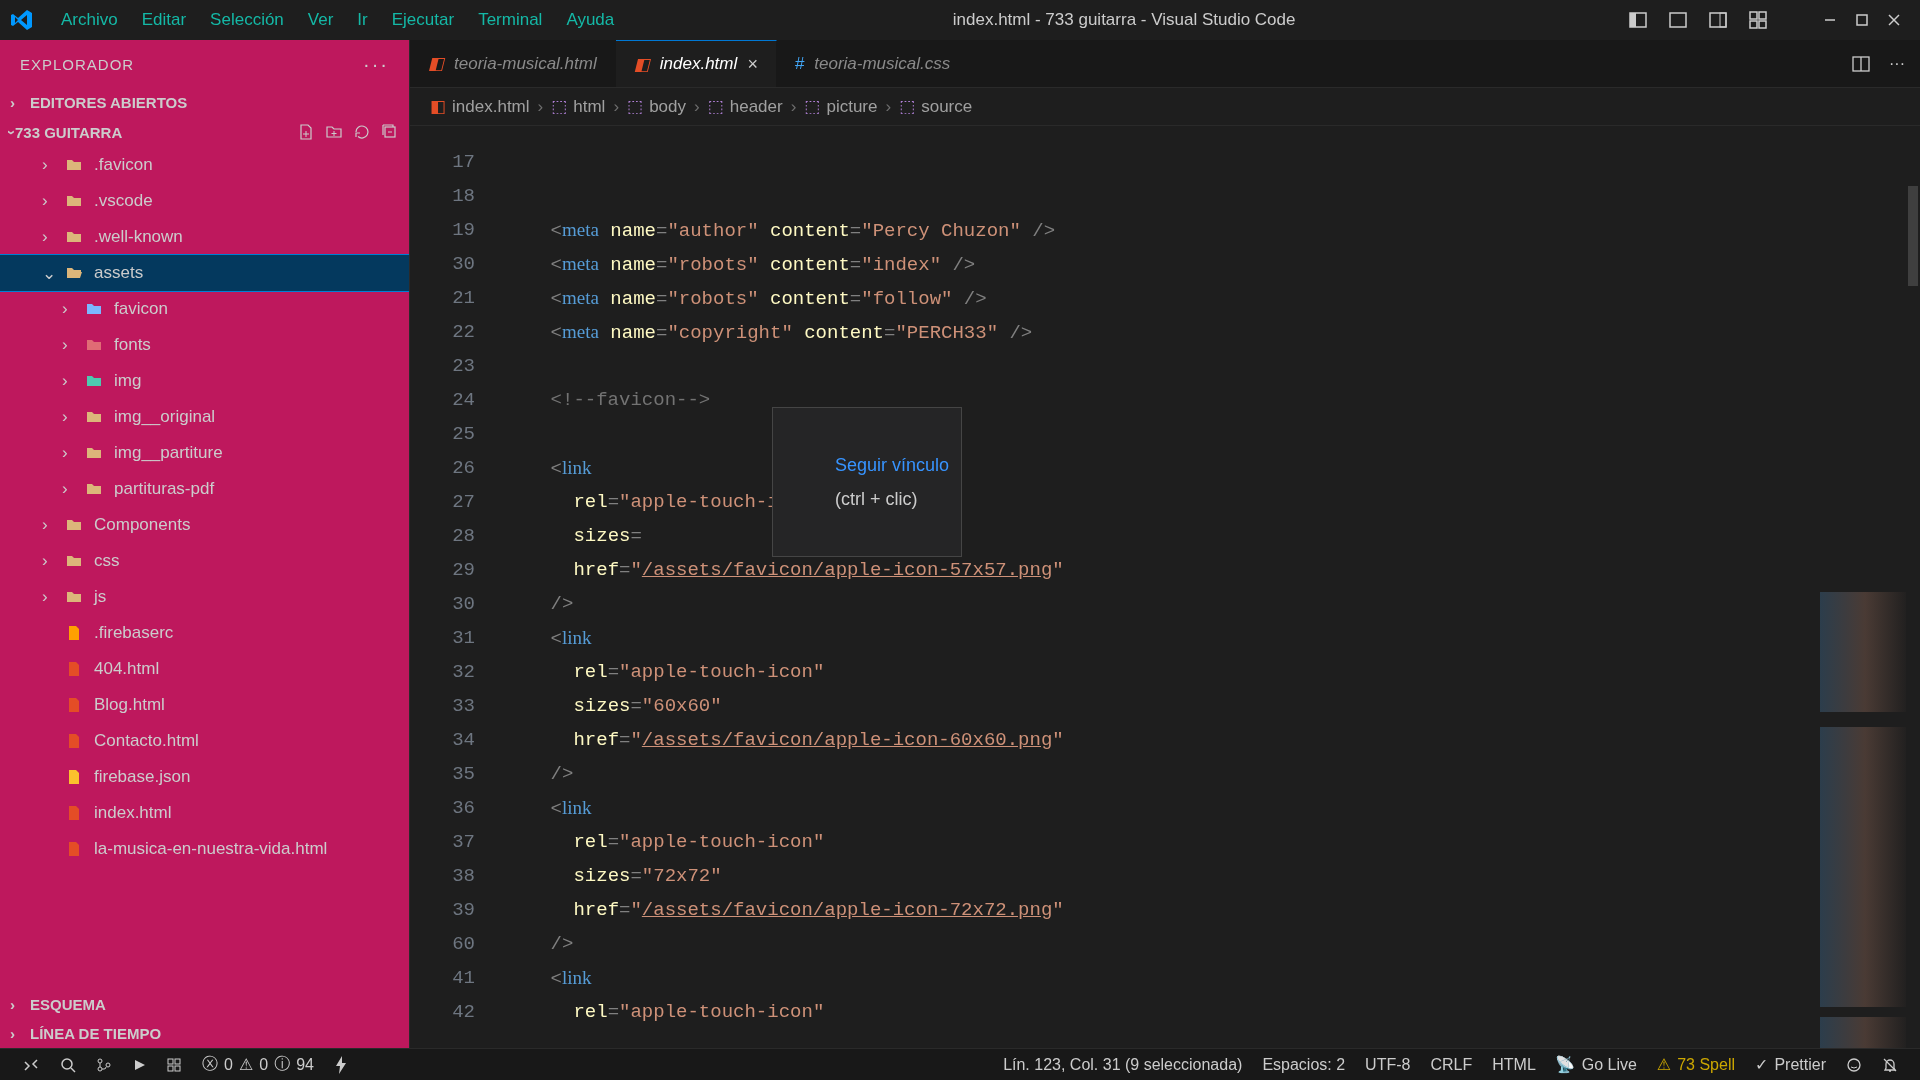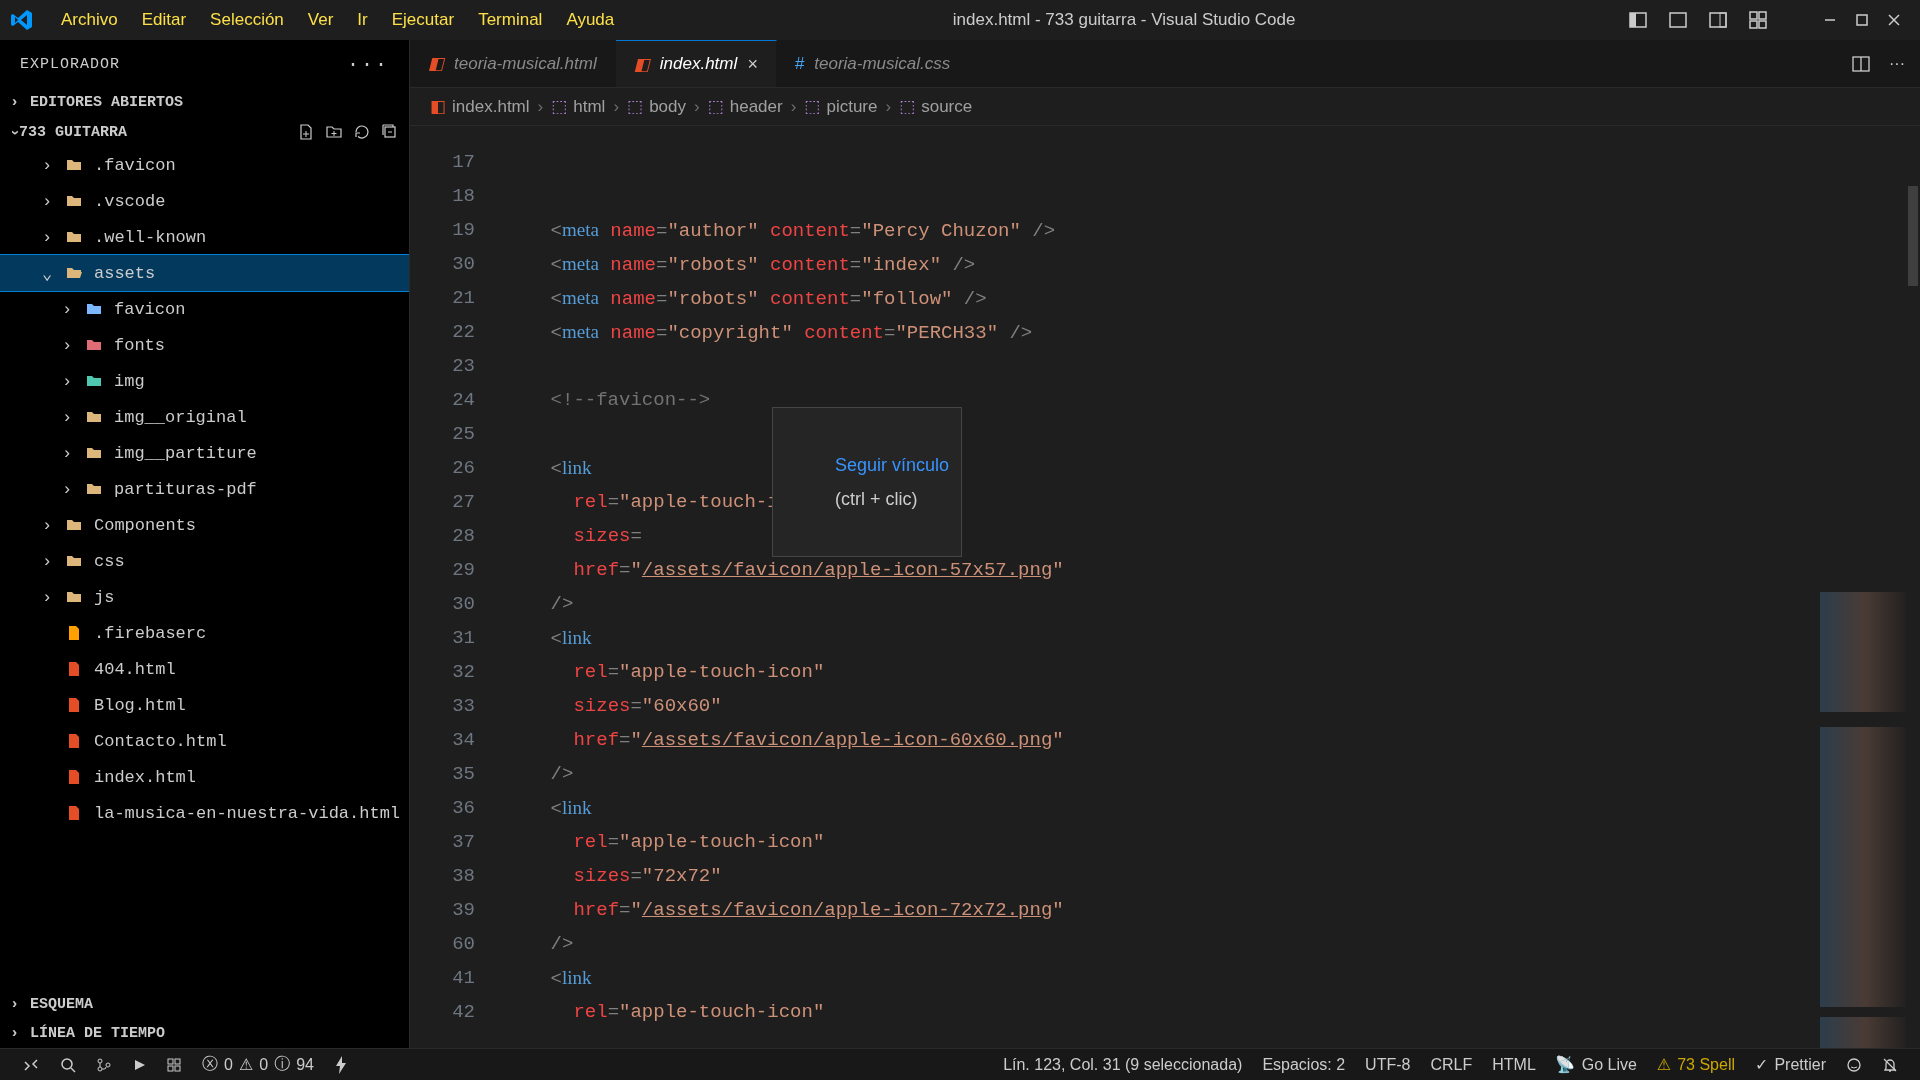--- a/index.html
+++ b/index.html
@@ -28,7 +28,7 @@
 .titlebar .menu-item {
   padding: 0 12px;
   cursor: pointer;
-  color: #fde047;
+  color: #14b8a6;
 }
 .titlebar .title-center {
   flex: 1;

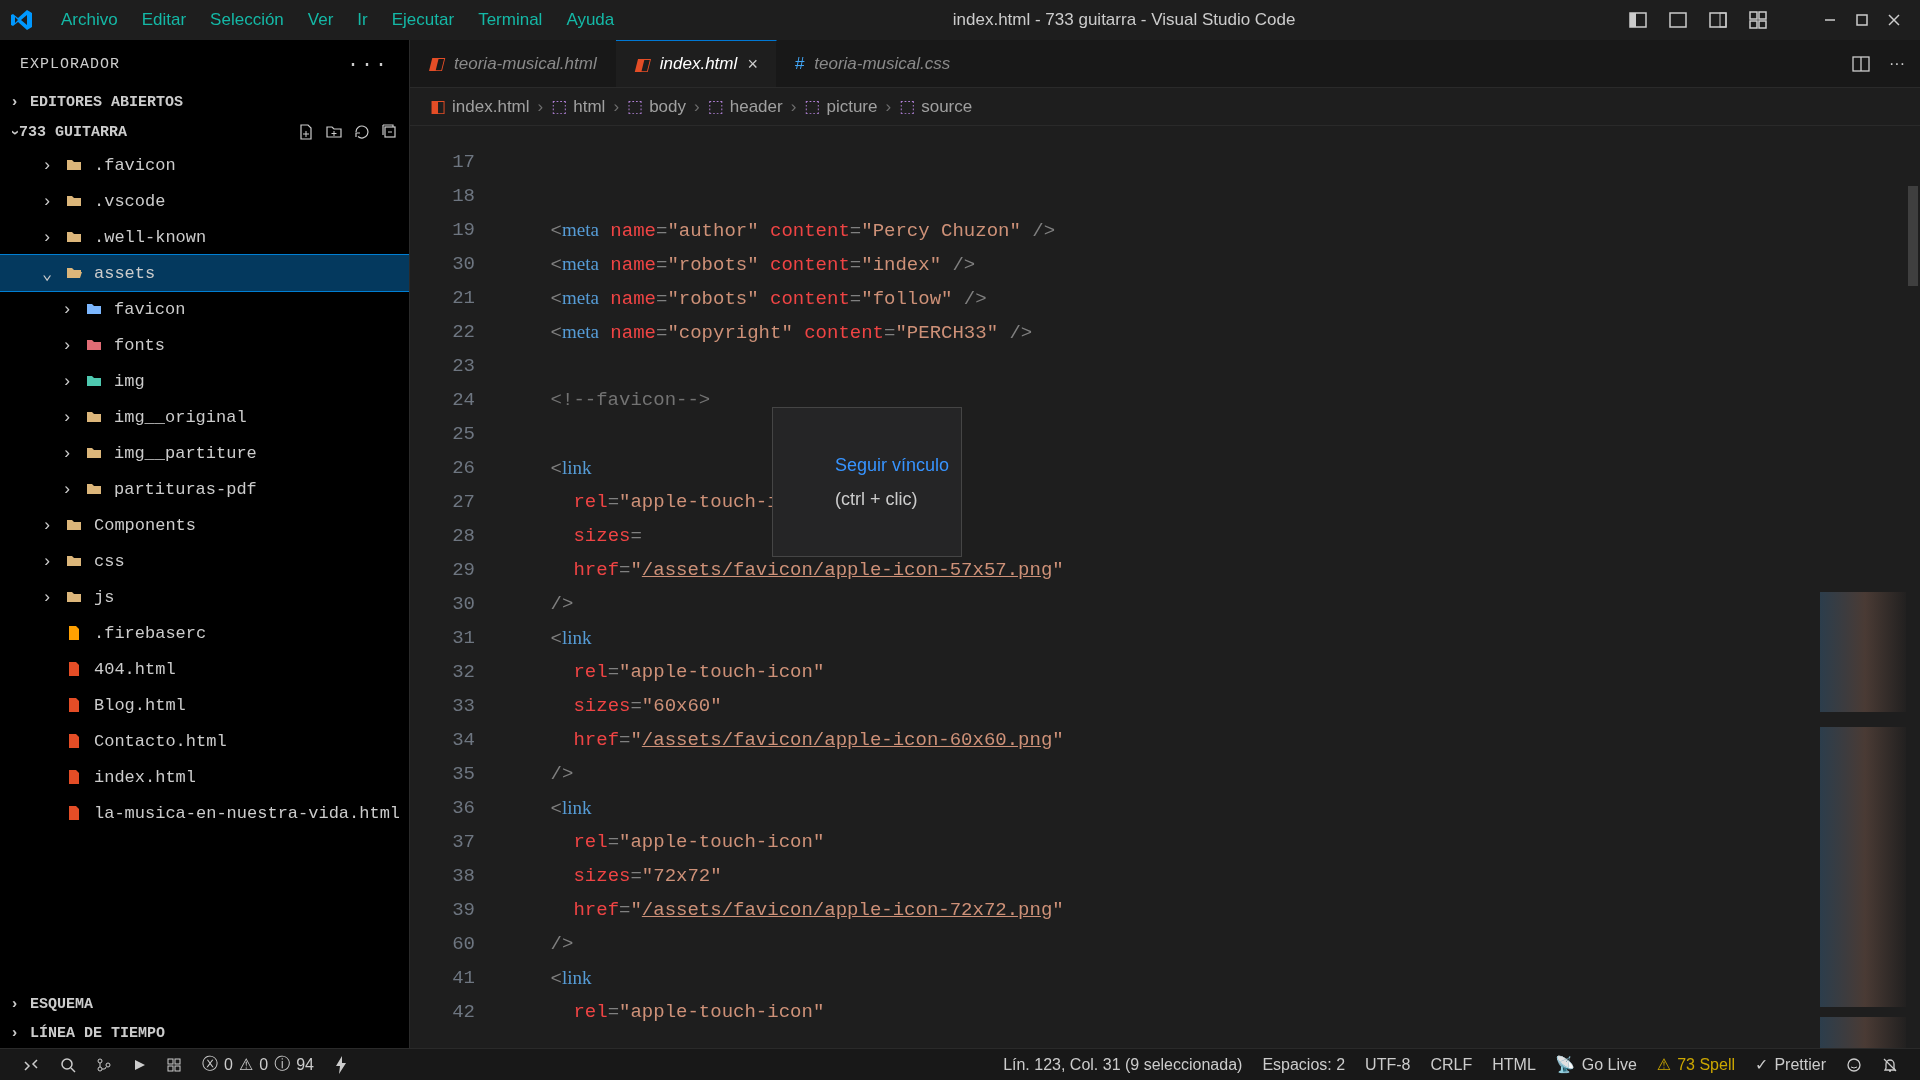--- a/index.html
+++ b/index.html
@@ -50,11 +50,10 @@
 }
 .sidebar {
   width: 410px;
-  background: #000000;
+  background: #be185d;
   display: flex;
   flex-direction: column;
   border-right: 1px solid #2a2a2a;
-  font-family: Liberation Mono, monospace;
 }
 .sidebar-header {
   height: 48px;

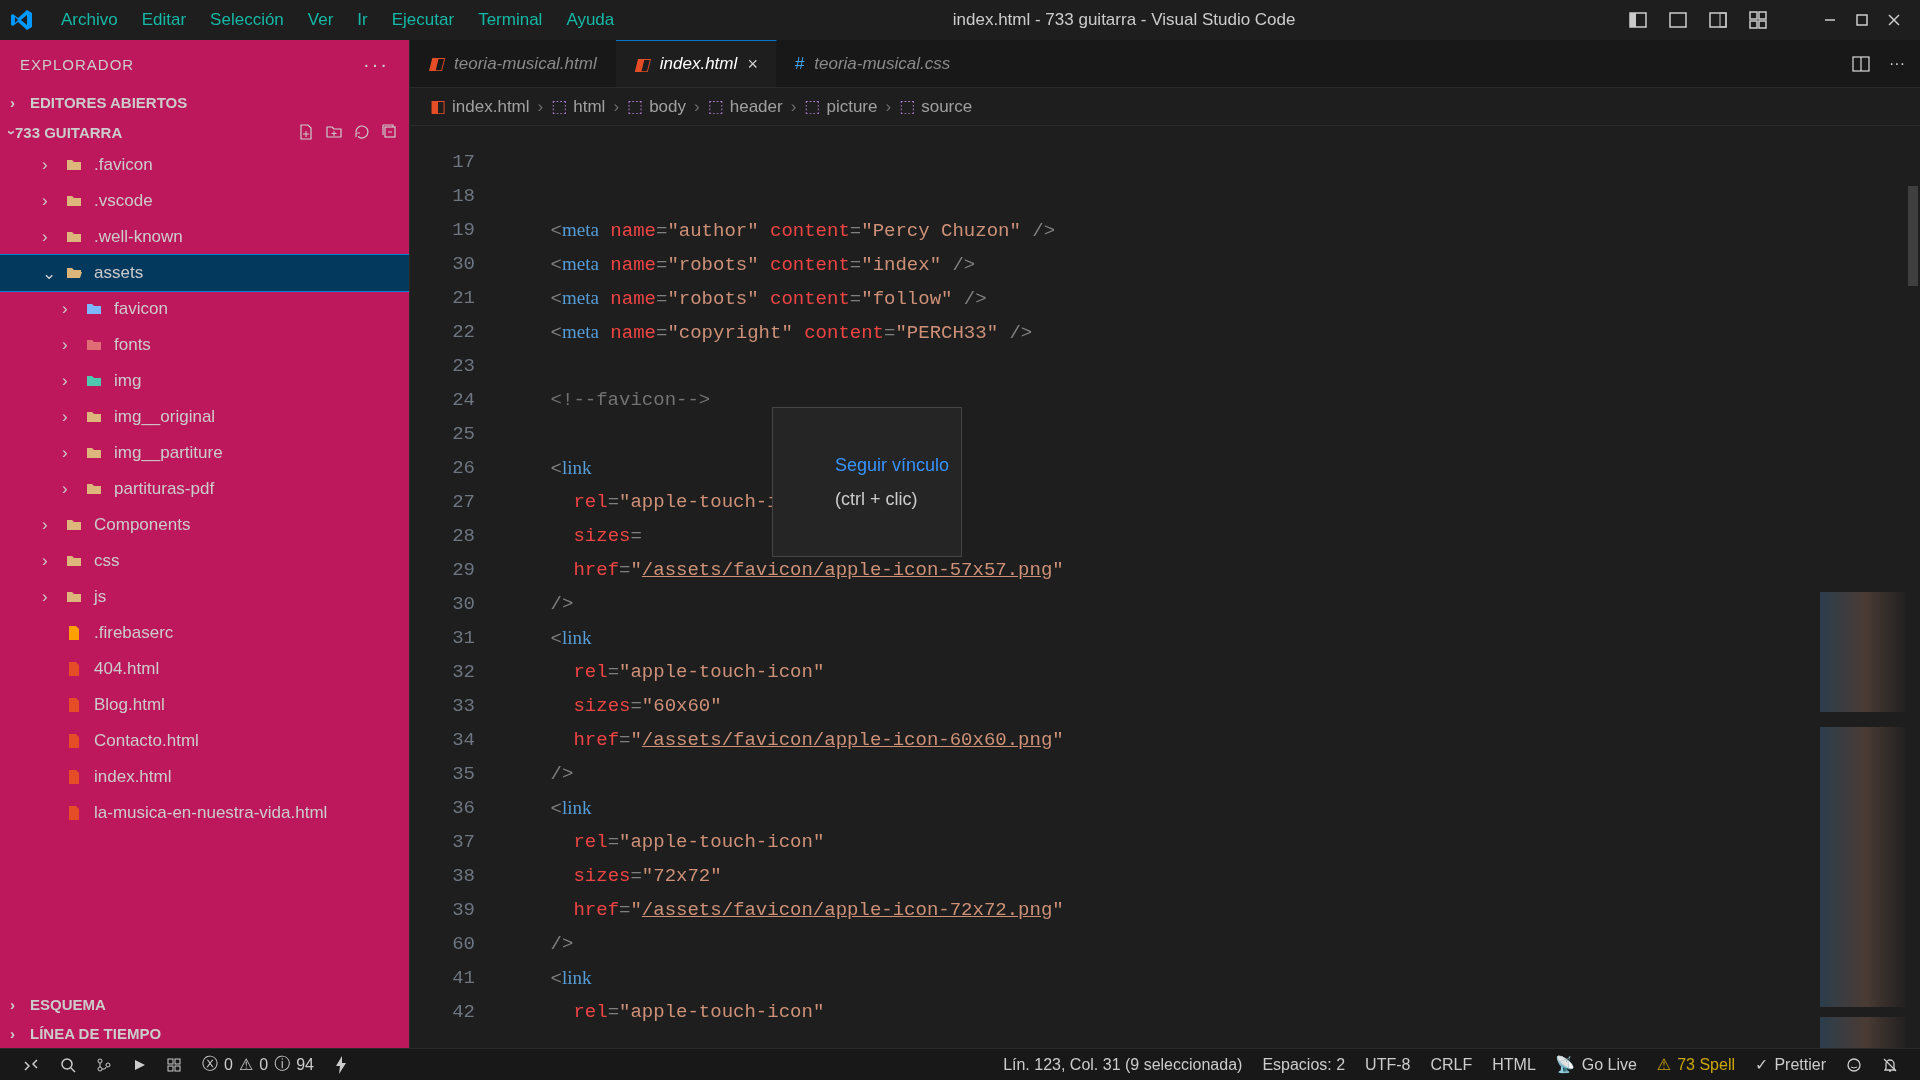--- a/index.html
+++ b/index.html
@@ -186,7 +186,7 @@
 .code .line { height: 34px; }
 .c-punc { color: #808080; }
 .c-tag { color: #569cd6; font-family: Liberation Serif, serif; }
-.c-attr { color: #ef4444; }
+.c-attr { color: #fef9c3; }
 .c-str { color: #ce9178; }
 .c-cmt { color: #737373; }
 .c-path { color: #ce9178; text-decoration: underline; text-decoration-color: #ce9178; }

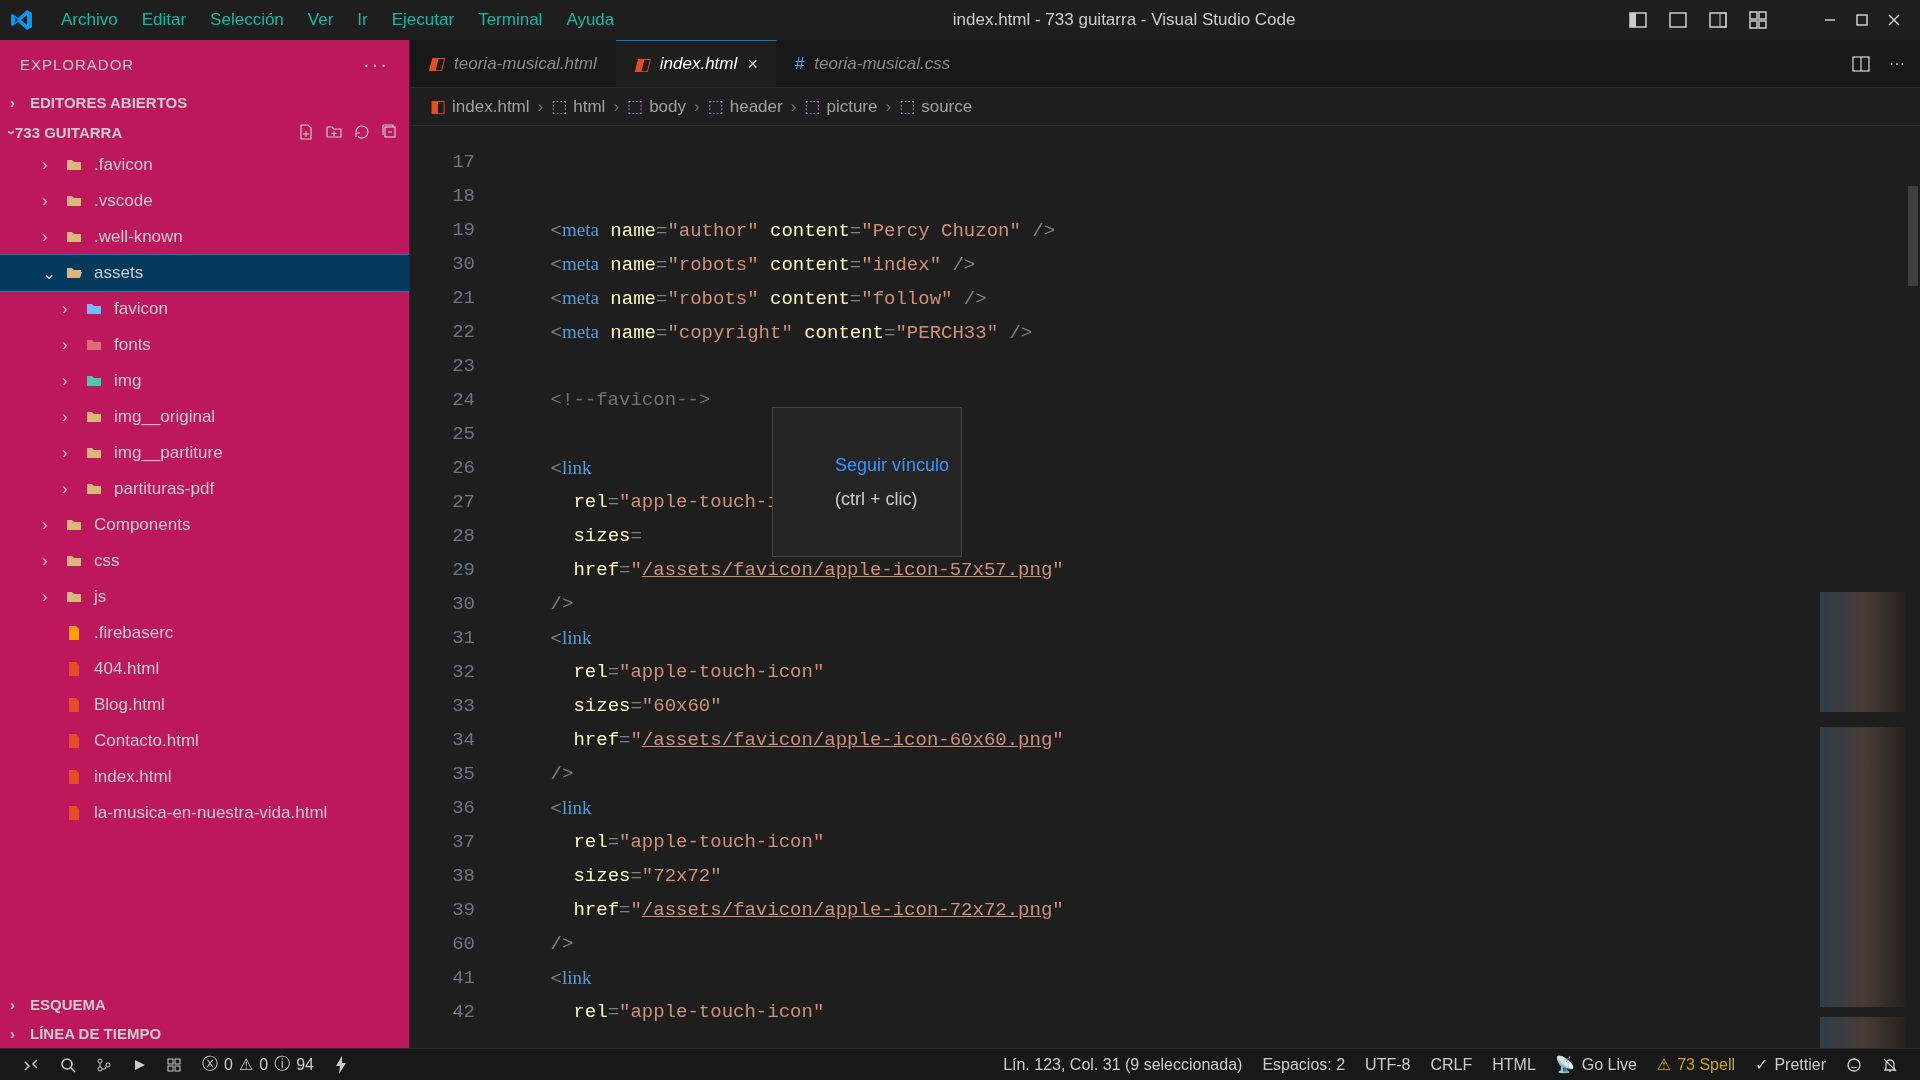--- a/index.html
+++ b/index.html
@@ -515,6 +515,15 @@
             </svg>
           </span>
           <span>Contacto.html</span>
+        </div>
+        <div class="tree-row indent1">
+          <span class="chev"></span>
+          <span class="ficon ic-json">
+            <svg width="18" height="18" viewBox="0 0 18 18">
+              <path fill="currentColor" d="M4 2h7l3 3v11H4z"></path>
+            </svg>
+          </span>
+          <span>firebase.json</span>
         </div>
         <div class="tree-row indent1">
           <span class="chev"></span>

